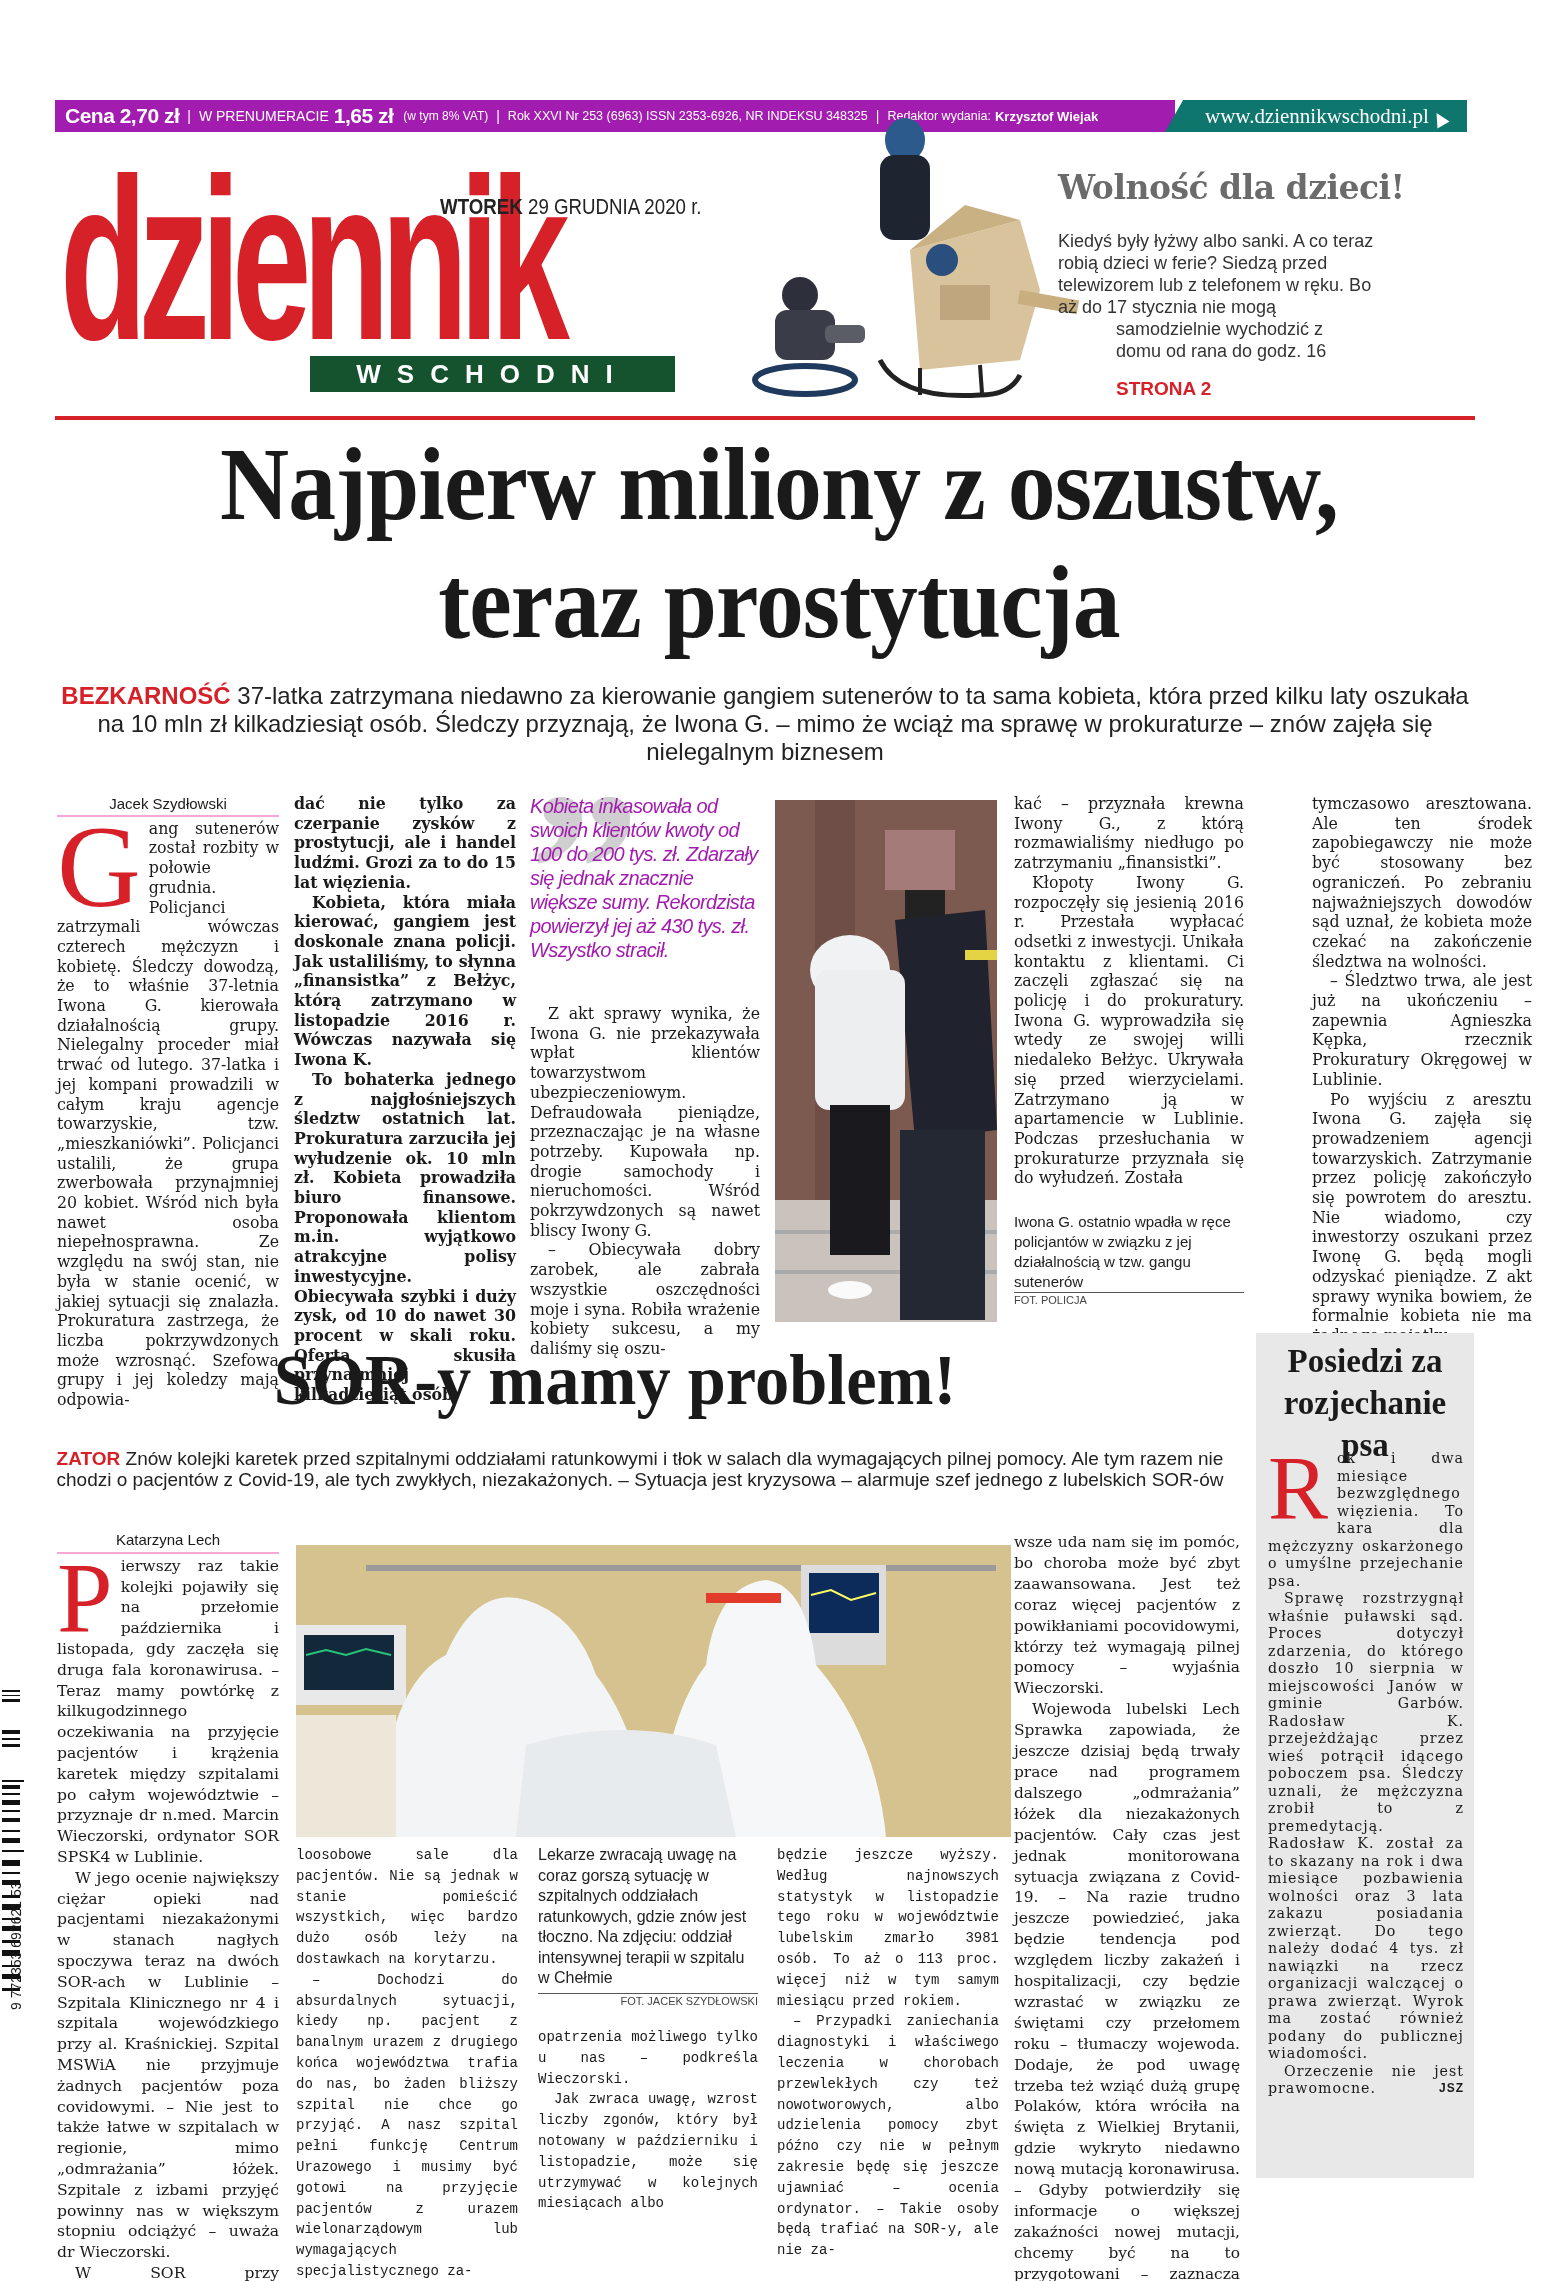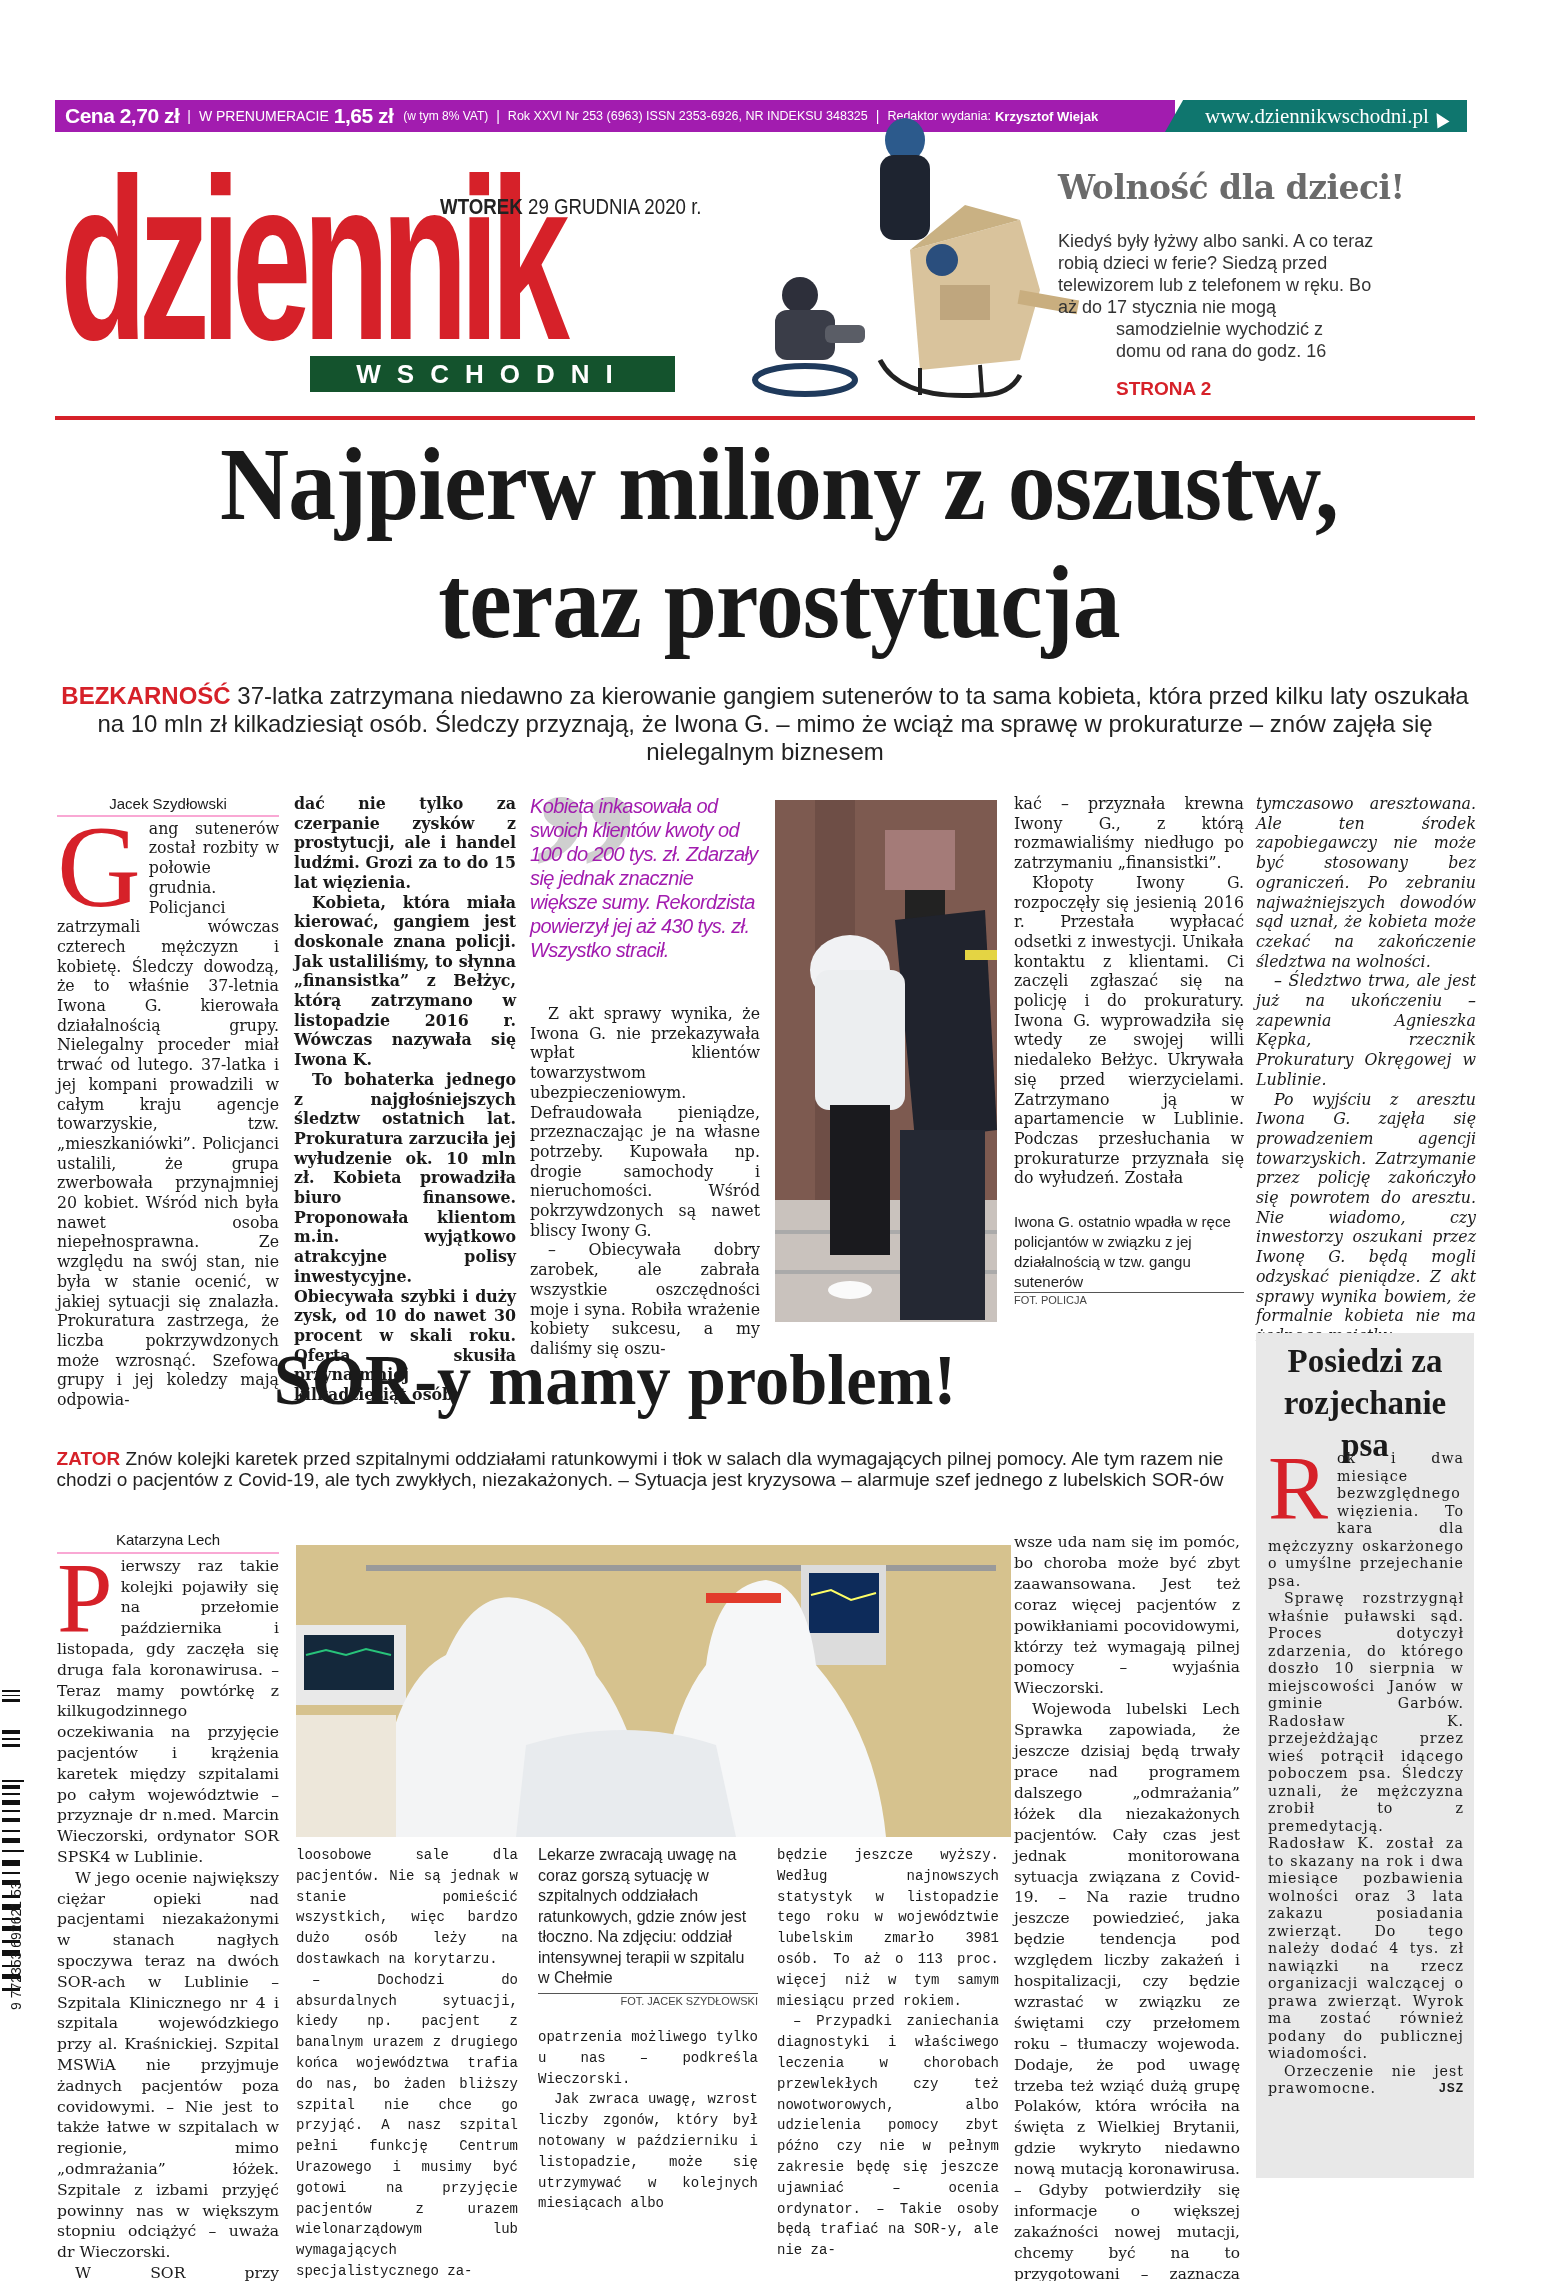--- a/index.html
+++ b/index.html
@@ -161,7 +161,7 @@
   <div class="caption">Iwona G. ostatnio wpadła w ręce policjantów w związku z jej działalnością w tzw. gangu sutenerów</div>
   <div class="credit">FOT. POLICJA</div>
 </div>
-<div class="abs col" style="left:1256px;top:794px;width:220px;font-style:italic;">
+<div class="abs col" style="left:1312px;top:794px;width:220px;">
   <p class="first">tymczasowo aresztowana. Ale ten środek zapobiegawczy nie może być stosowany bez ograniczeń. Po zebraniu najważniejszych dowodów sąd uznał, że kobieta może czekać na zakończenie śledztwa na wolności.</p>
   <p>– Śledztwo trwa, ale jest już na ukończeniu – zapewnia Agnieszka Kępka, rzecznik Prokuratury Okręgowej w Lublinie.</p>
   <p>Po wyjściu z aresztu Iwona G. zajęła się prowadzeniem agencji towarzyskich. Zatrzymanie przez policję zakończyło się powrotem do aresztu. Nie wiadomo, czy inwestorzy oszukani przez Iwonę G. będą mogli odzyskać pieniądze. Z akt sprawy wynika bowiem, że formalnie kobieta nie ma żadnego majątku.</p>

